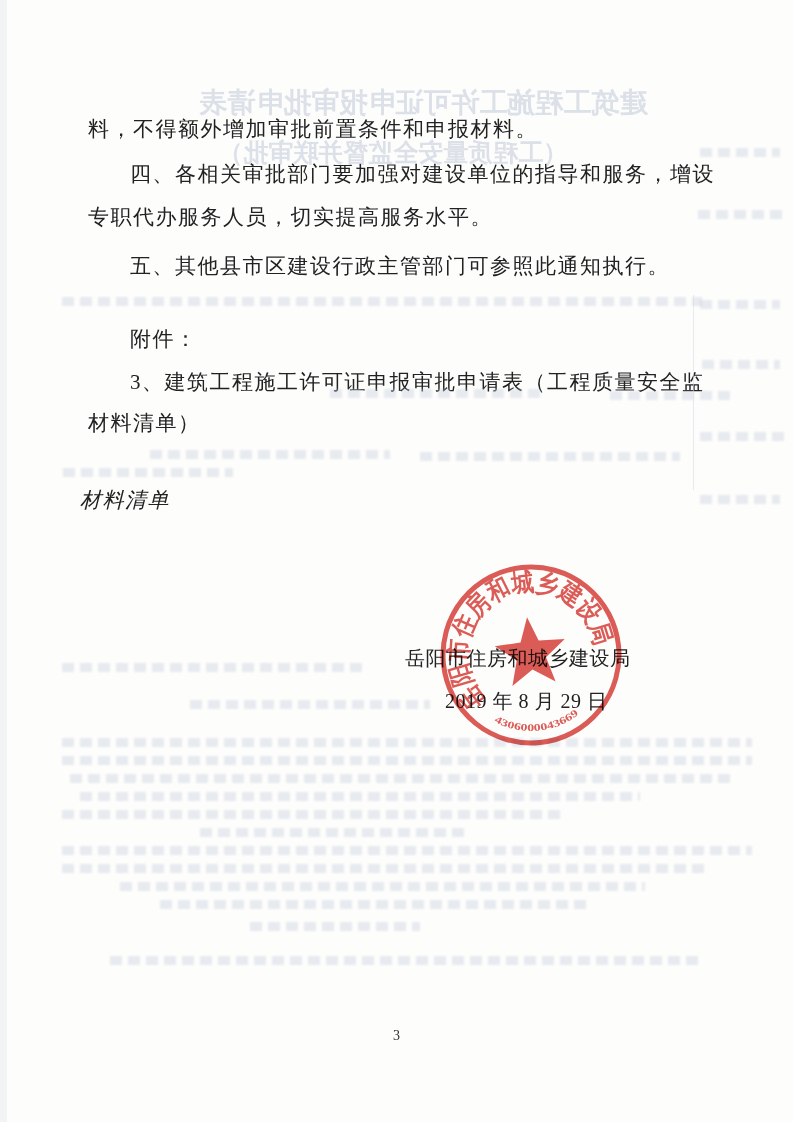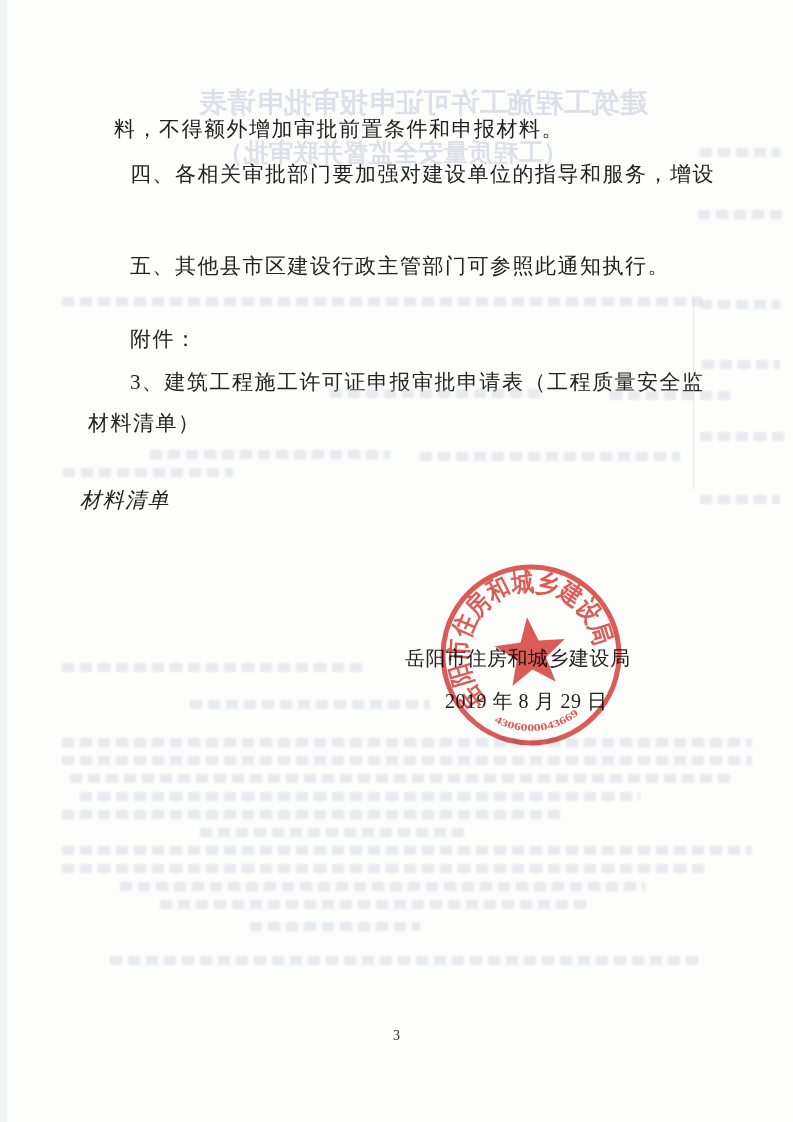--- a/index.html
+++ b/index.html
@@ -87,7 +87,7 @@
   <div class="gl" style="left:700px;top:495px;width:80px;"></div>
   <div class="vline" style="left:693px;top:295px;height:195px;"></div>
 
-  <div class="bline" style="left:88px;top:118px;margin-left:26px;">料，不得额外增加审批前置条件和申报材料。</div>
+  <div class="bline" style="left:88px;top:118px;">料，不得额外增加审批前置条件和申报材料。</div>
   <div class="bline" style="left:130px;top:163px;font-family:Liberation Serif, serif;">四、各相关审批部门要加强对建设单位的指导和服务，增设</div>
   <div class="bline" style="left:130px;top:255px;">五、其他县市区建设行政主管部门可参照此通知执行。</div>
   <div class="bline" style="left:130px;top:328px;">附件：</div>

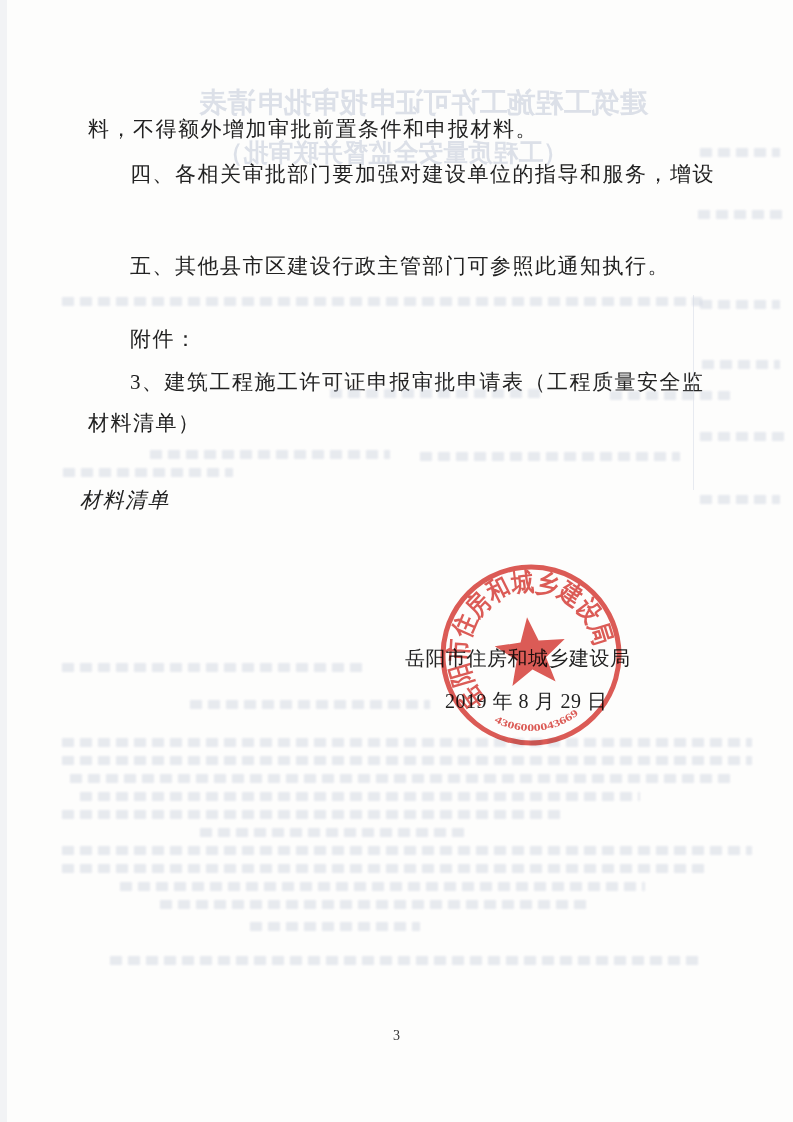--- a/index.html
+++ b/index.html
@@ -89,6 +89,7 @@
 
   <div class="bline" style="left:88px;top:118px;">料，不得额外增加审批前置条件和申报材料。</div>
   <div class="bline" style="left:130px;top:163px;font-family:Liberation Serif, serif;">四、各相关审批部门要加强对建设单位的指导和服务，增设</div>
+  <div class="bline" style="left:88px;top:206px;">专职代办服务人员，切实提高服务水平。</div>
   <div class="bline" style="left:130px;top:255px;">五、其他县市区建设行政主管部门可参照此通知执行。</div>
   <div class="bline" style="left:130px;top:328px;">附件：</div>
   <div class="bline" style="left:130px;top:371px;">3、建筑工程施工许可证申报审批申请表（工程质量安全监</div>

